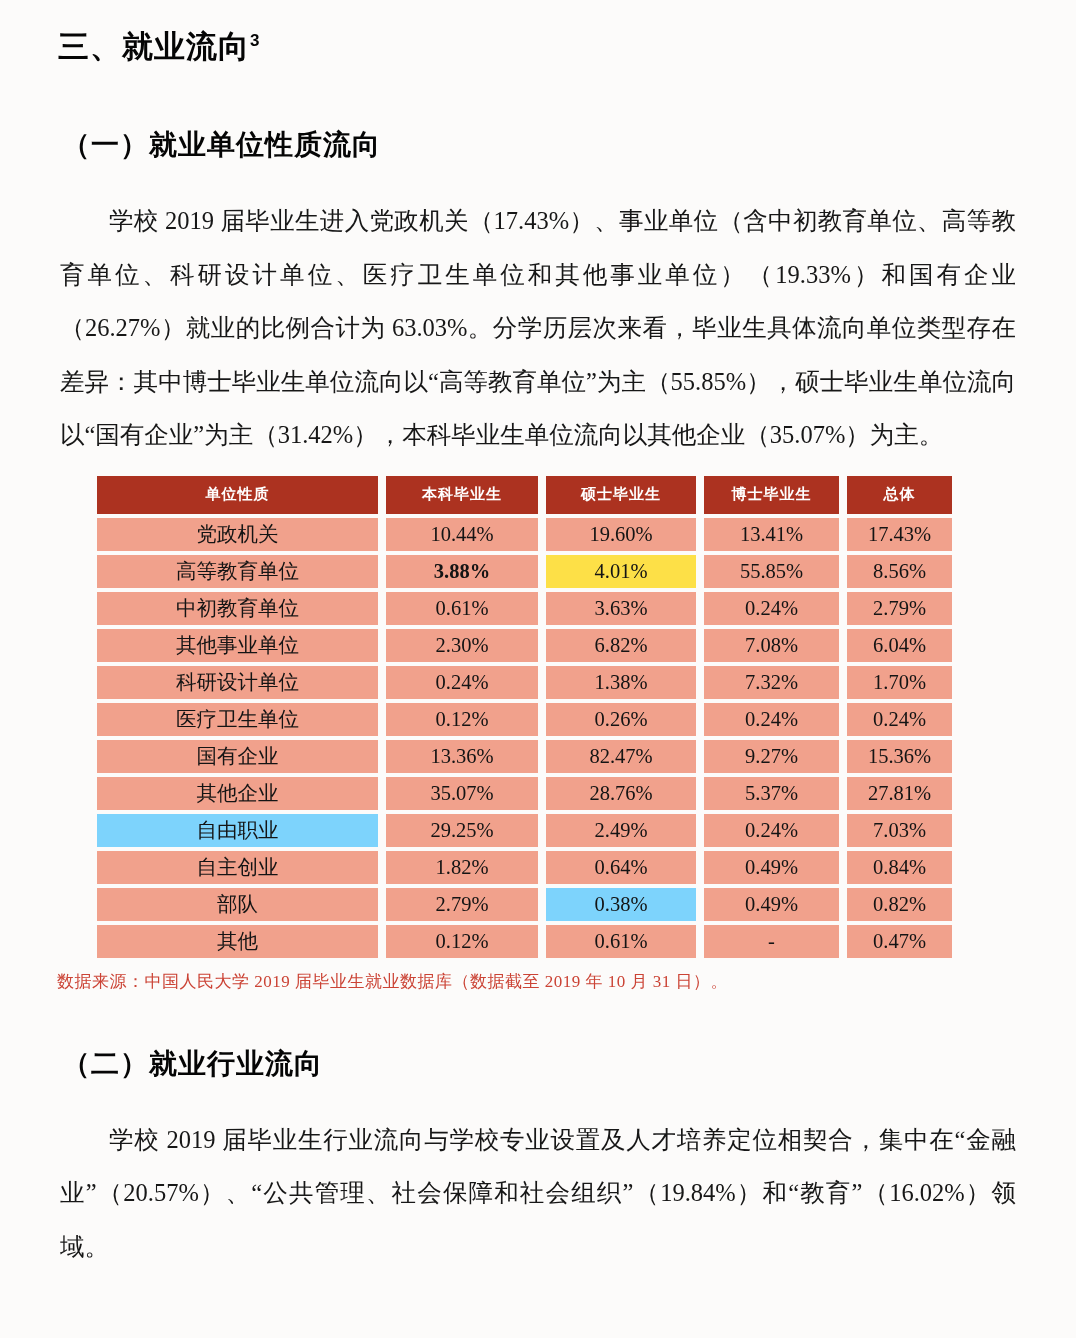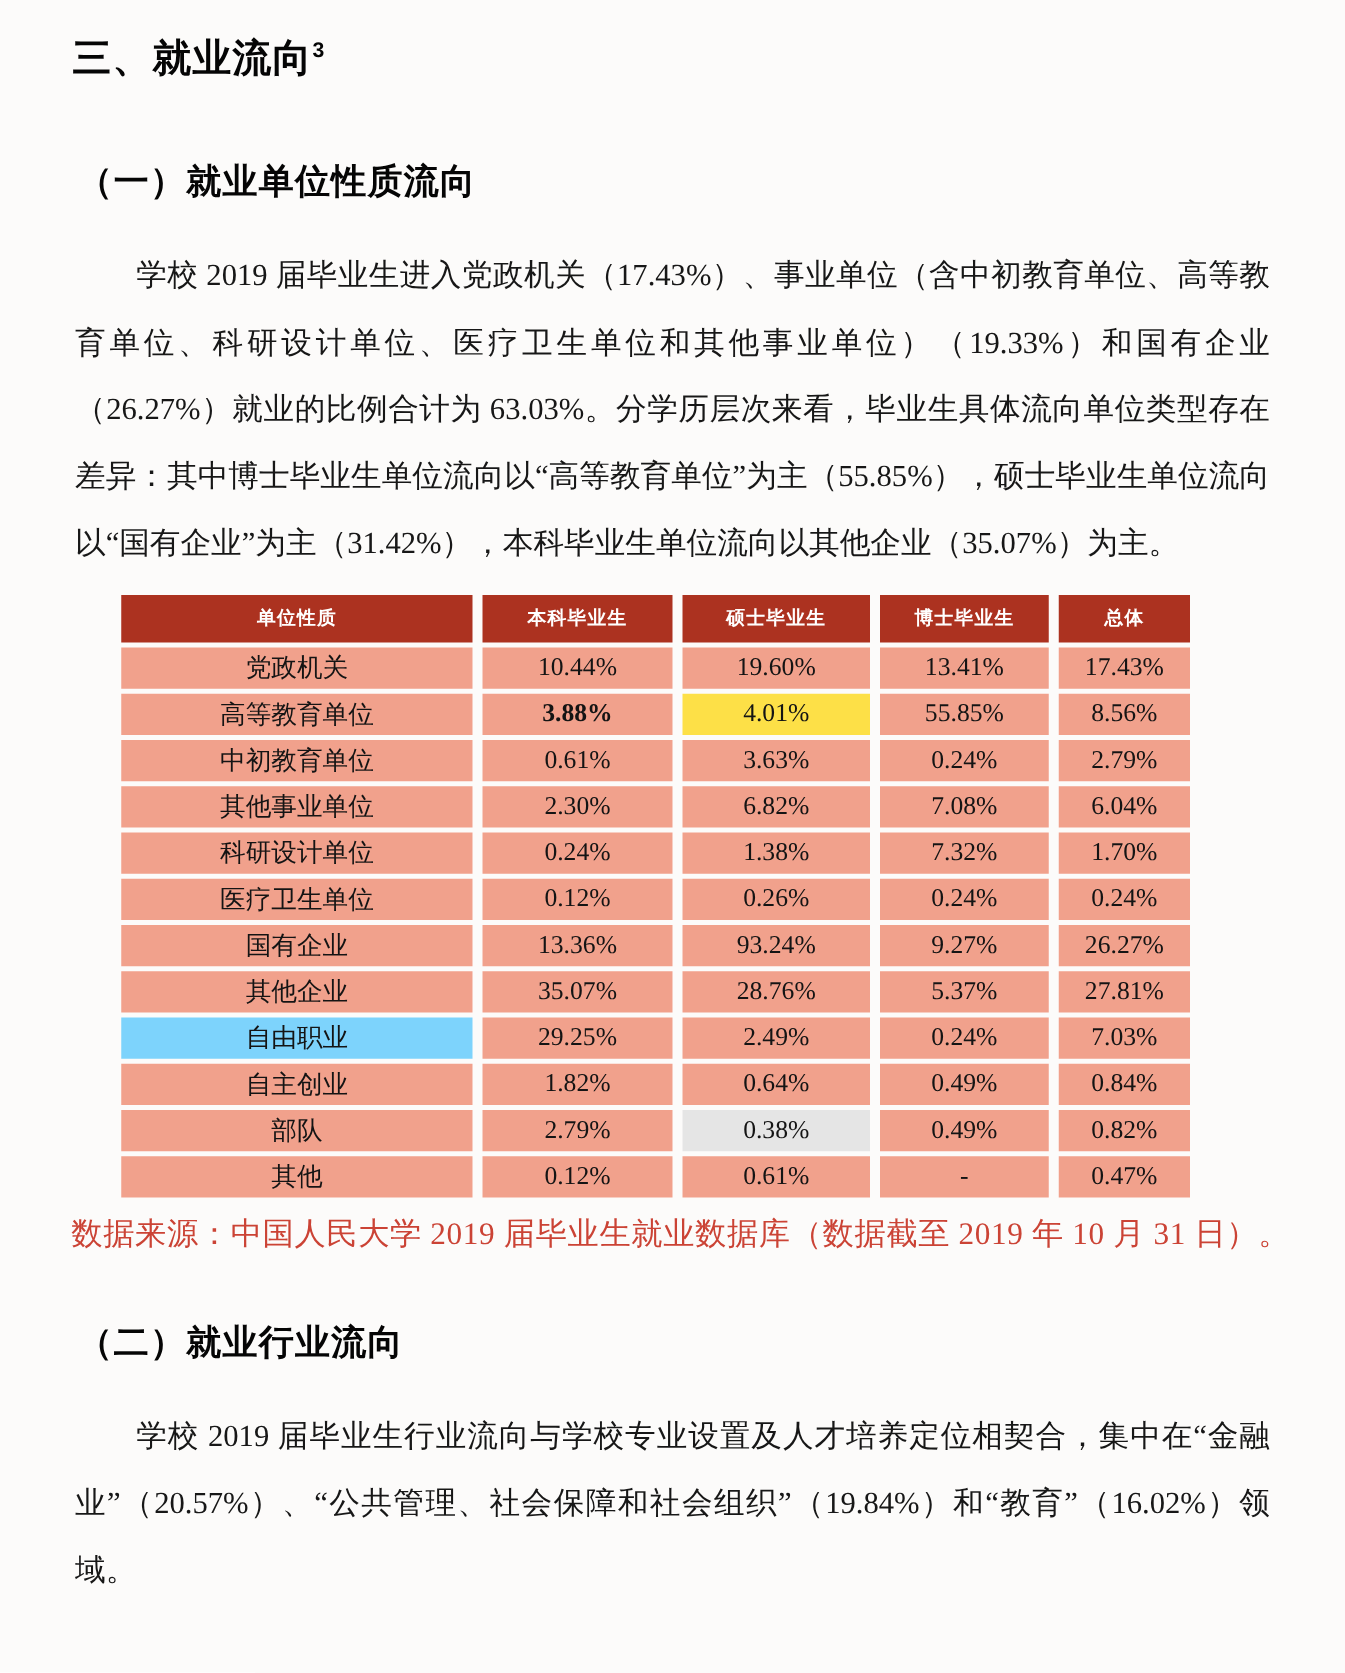--- a/index.html
+++ b/index.html
@@ -131,7 +131,7 @@
       <div class="td" style="background: rgb(241, 161, 140);">0.24%</div>
       <div class="td" style="background: rgb(241, 161, 140);">国有企业</div>
       <div class="td" style="background: rgb(241, 161, 140);">13.36%</div>
-      <div class="td" style="background: rgb(241, 161, 140);">93.24%</div>
+      <div class="td" style="background: rgb(241, 161, 140);">82.47%</div>
       <div class="td" style="background: rgb(241, 161, 140);">9.27%</div>
       <div class="td" style="background: rgb(241, 161, 140);">26.27%</div>
       <div class="td" style="background: rgb(241, 161, 140);">其他企业</div>

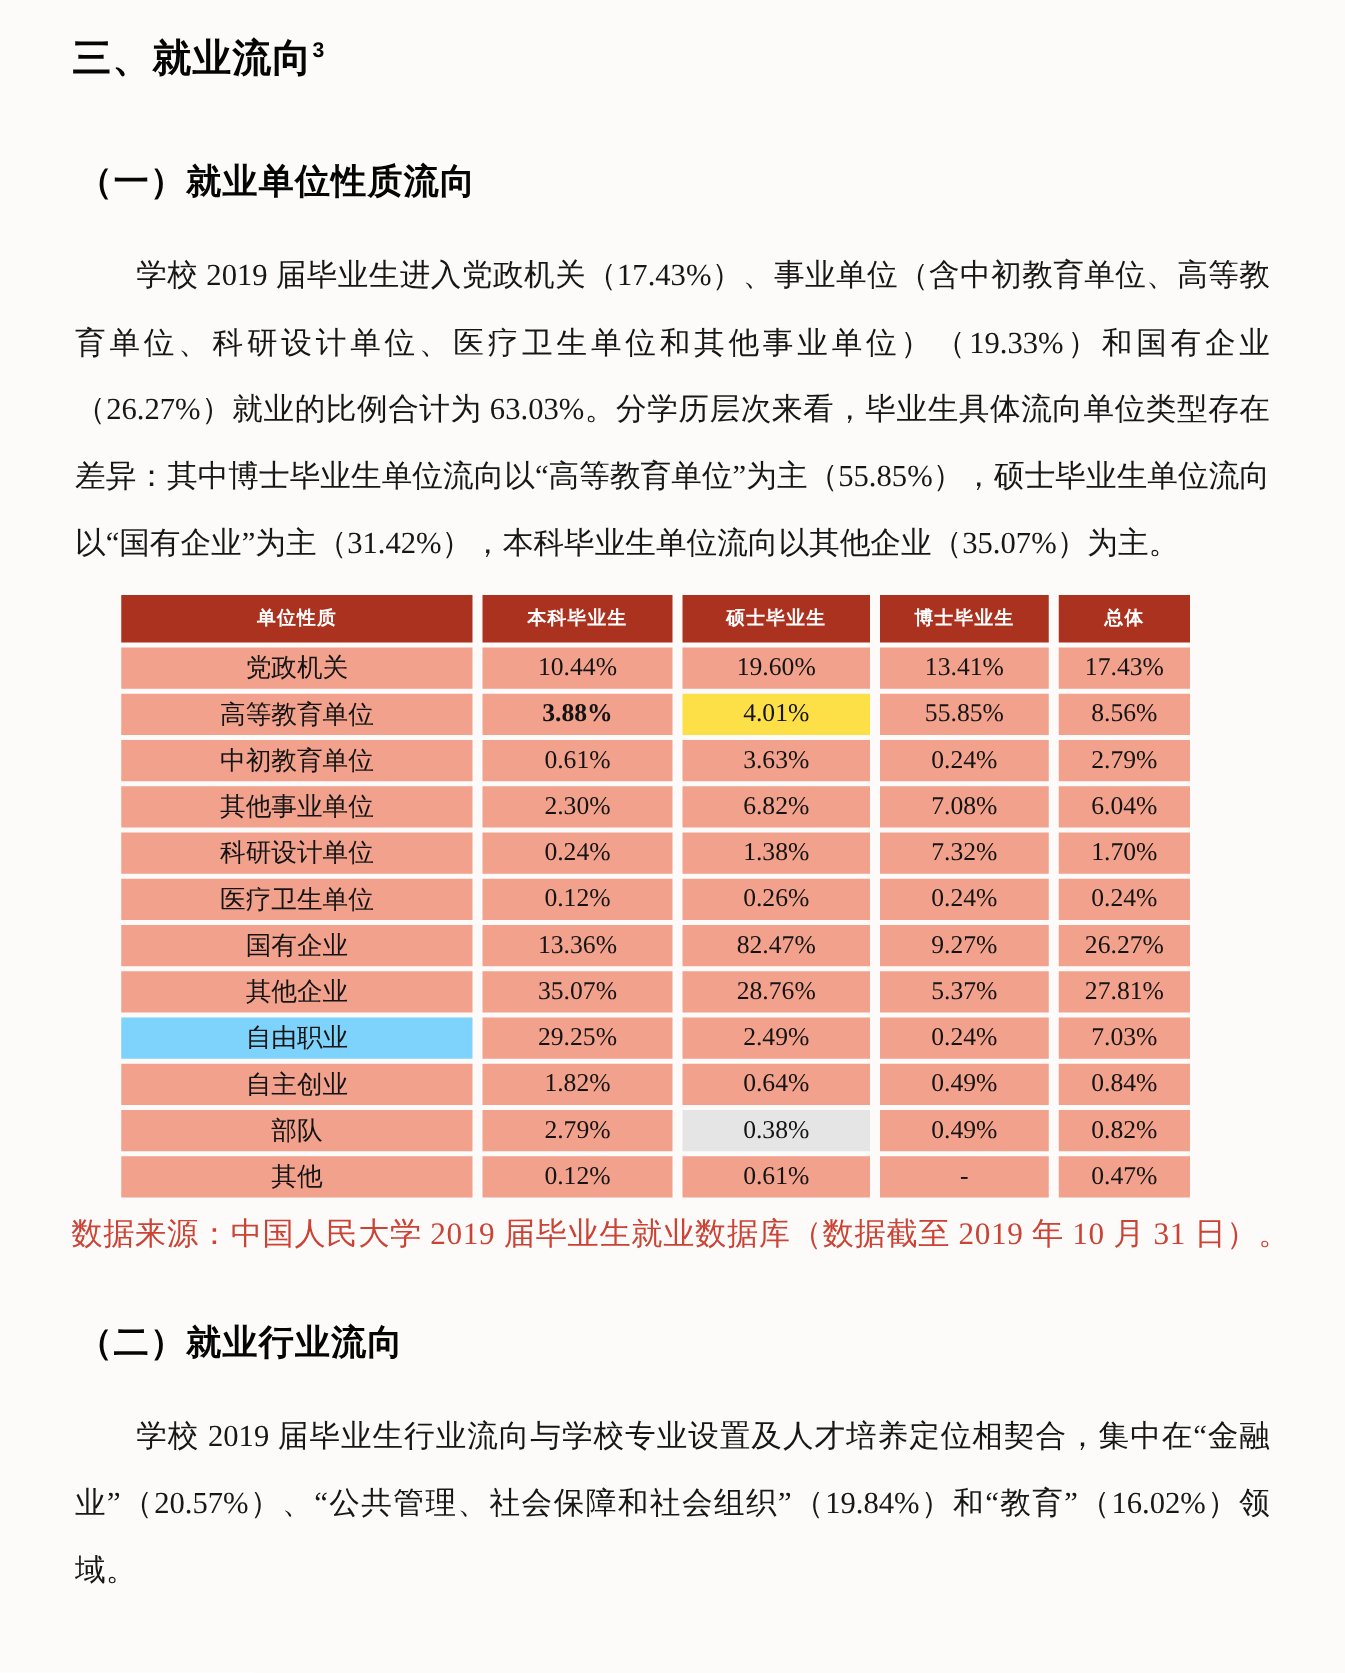--- a/index.html
+++ b/index.html
@@ -133,7 +133,7 @@
       <div class="td" style="background: rgb(241, 161, 140);">13.36%</div>
       <div class="td" style="background: rgb(241, 161, 140);">82.47%</div>
       <div class="td" style="background: rgb(241, 161, 140);">9.27%</div>
-      <div class="td" style="background: rgb(241, 161, 140);">26.27%</div>
+      <div class="td" style="background: rgb(241, 161, 140);">15.36%</div>
       <div class="td" style="background: rgb(241, 161, 140);">其他企业</div>
       <div class="td" style="background: rgb(241, 161, 140);">35.07%</div>
       <div class="td" style="background: rgb(241, 161, 140);">28.76%</div>

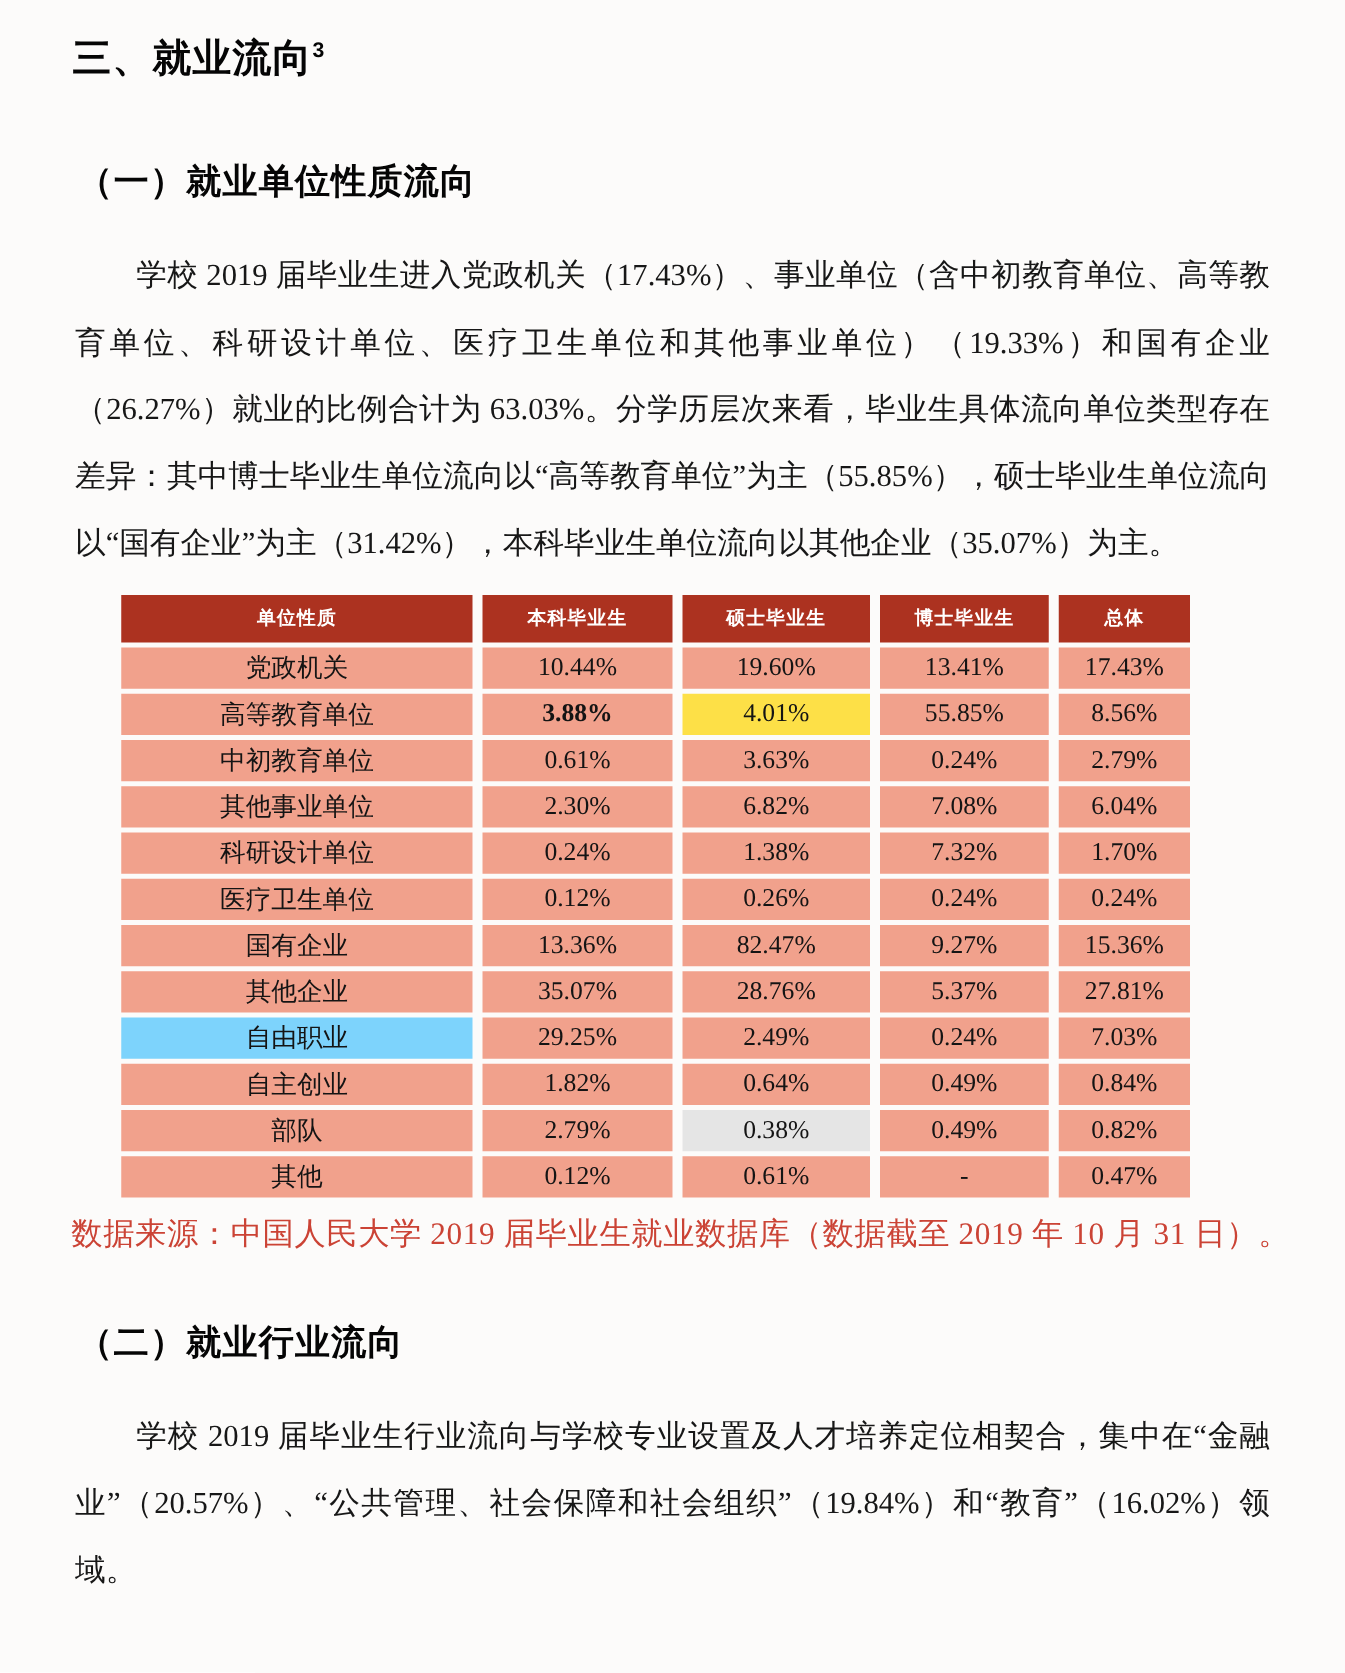--- a/index.html
+++ b/index.html
@@ -151,7 +151,7 @@
       <div class="td" style="background: rgb(241, 161, 140);">0.84%</div>
       <div class="td" style="background: rgb(241, 161, 140);">部队</div>
       <div class="td" style="background: rgb(241, 161, 140);">2.79%</div>
-      <div class="td" style="background: #e5e5e5;">0.38%</div>
+      <div class="td" style="background: #7dd3fc;">0.38%</div>
       <div class="td" style="background: rgb(241, 161, 140);">0.49%</div>
       <div class="td" style="background: rgb(241, 161, 140);">0.82%</div>
       <div class="td" style="background: rgb(241, 161, 140);">其他</div>

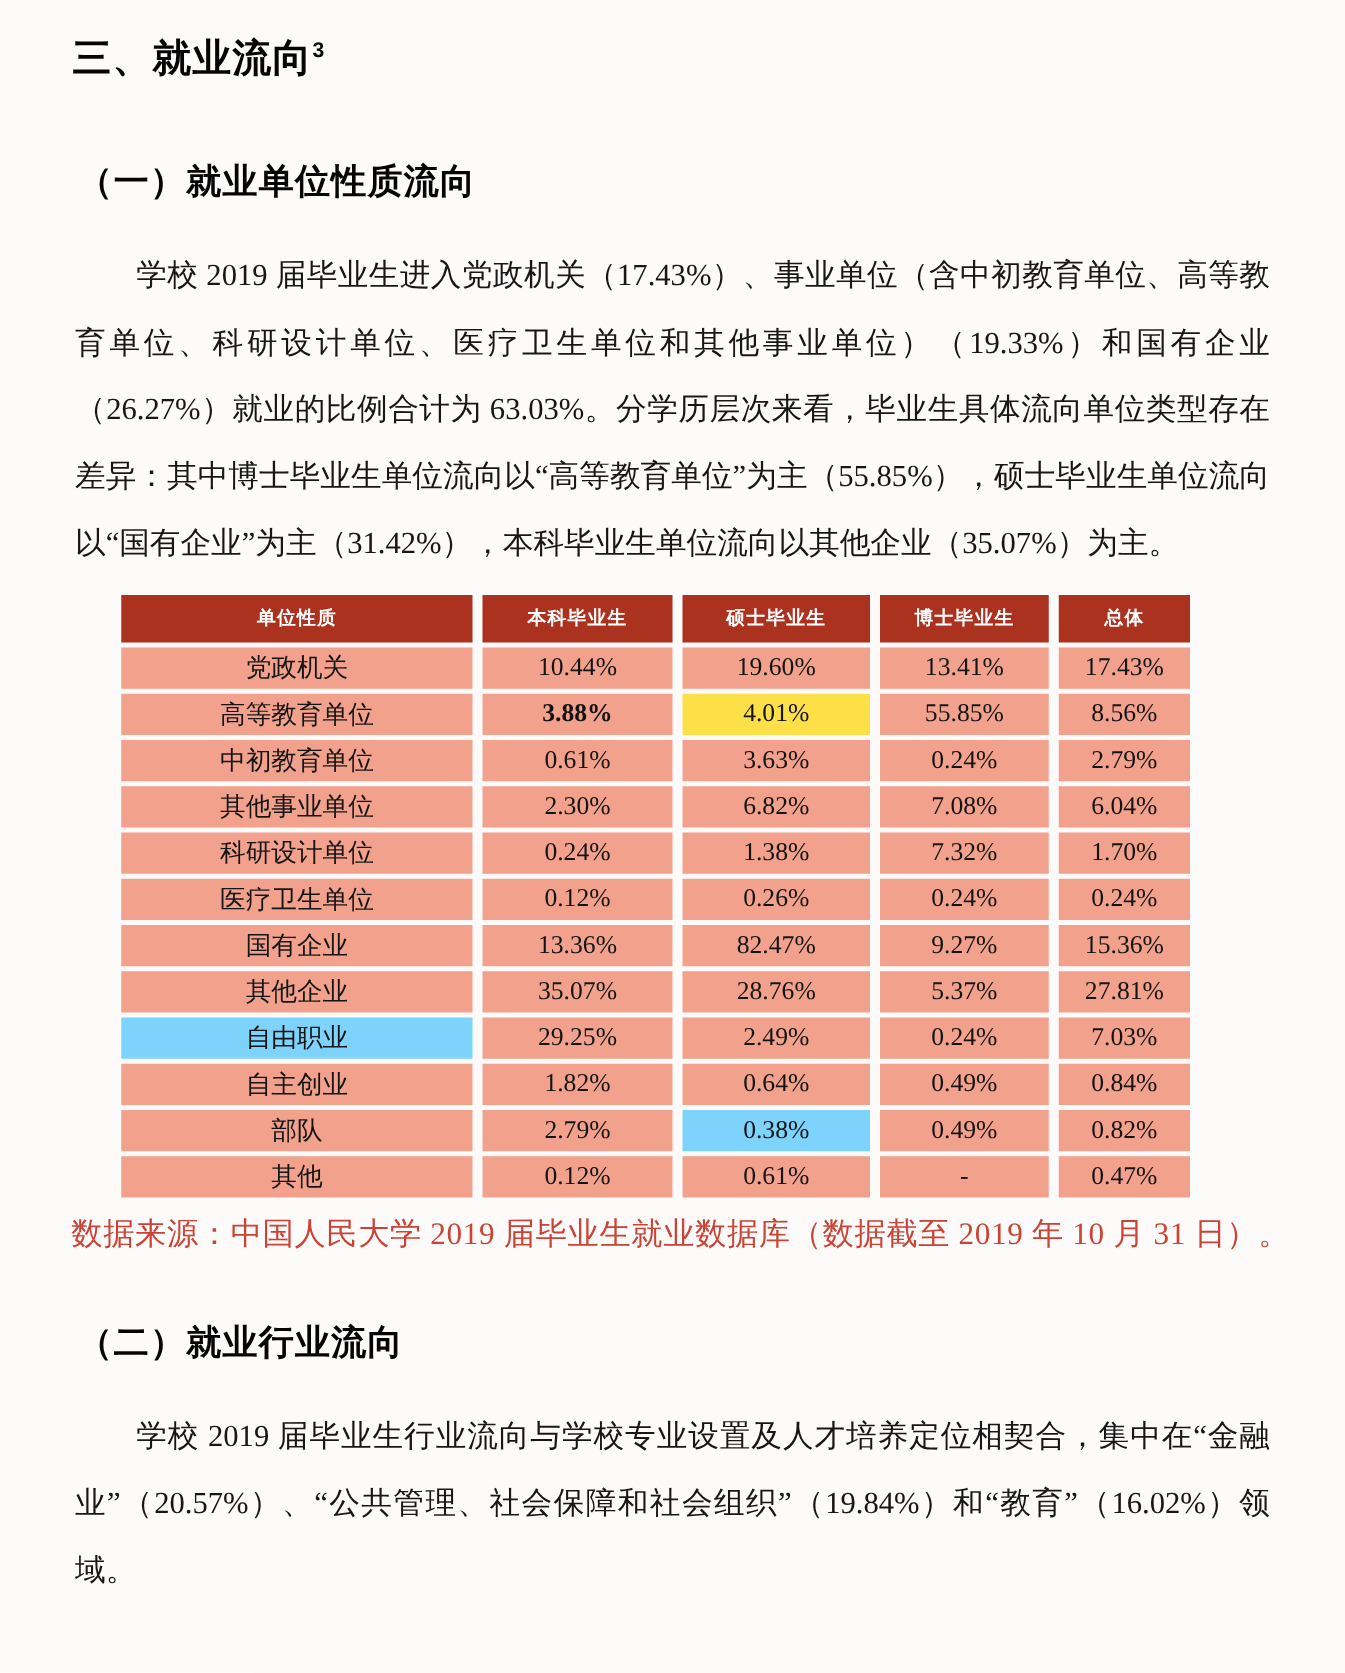--- a/index.html
+++ b/index.html
@@ -77,7 +77,7 @@
   }
   .source-note {
     margin: 12px 0 0 57px;
-    font-size: 25px;
+    font-size: 17px;
     letter-spacing: 0.5px;
   }
 </style>

